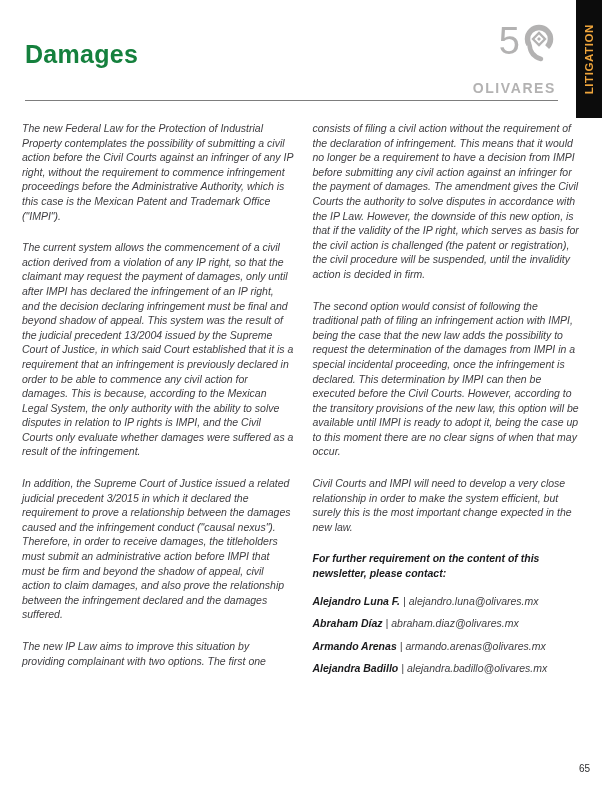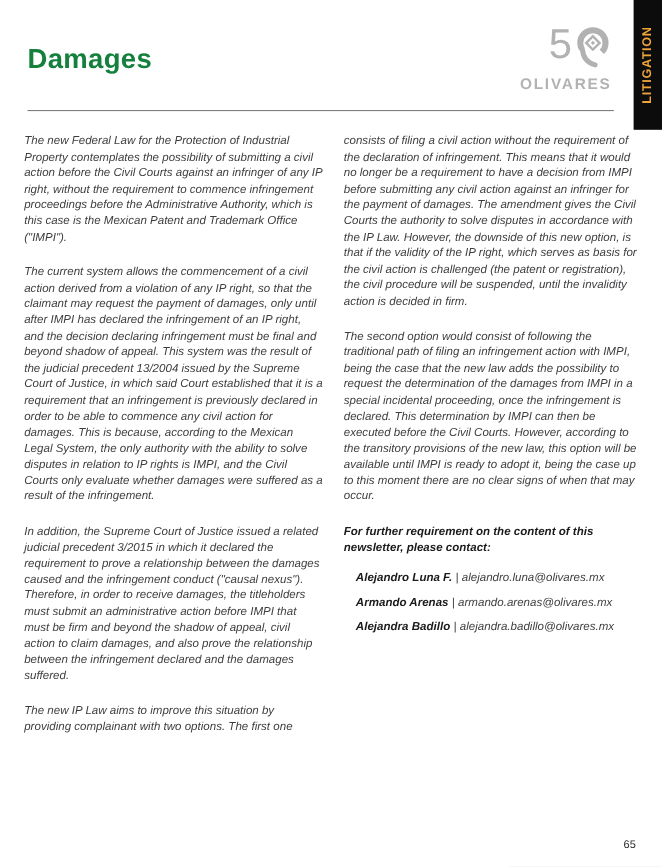--- a/index.html
+++ b/index.html
@@ -25,7 +25,7 @@
   .logo{position:absolute;top:24px;right:46px;text-align:right;color:#b3b2b2;}
   .logo-mark{display:flex;align-items:flex-start;justify-content:flex-end;}
   .logo-5{font-size:38px;line-height:34px;font-weight:normal;color:#b3b2b2;}
-  .logo-word{font-size:14px;font-weight:bold;letter-spacing:1.6px;margin-top:1px;color:#b3b2b2;}
+  .logo-word{font-size:14px;font-weight:bold;letter-spacing:1.6px;margin-top:14px;color:#b3b2b2;}
   .rule{
     position:absolute;left:25px;top:100px;width:533px;height:0;
     border:none;border-top:1.5px solid #7d7d7d;margin:0;

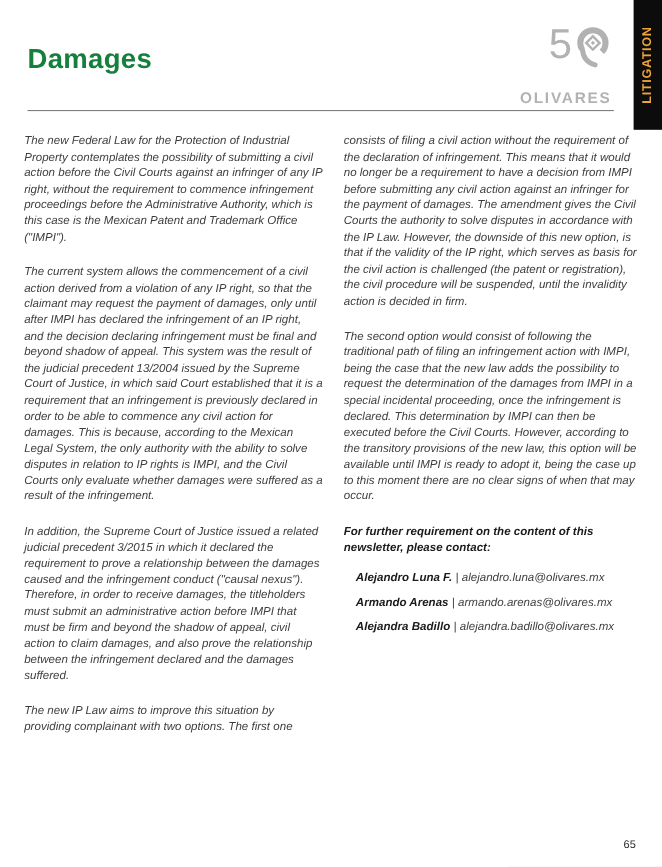--- a/index.html
+++ b/index.html
@@ -99,6 +99,7 @@
     <section class="col">
       <p>consists of filing a civil action without the requirement of the declaration of infringement. This means that it would no longer be a requirement to have a decision from IMPI before submitting any civil action against an infringer for the payment of damages. The amendment gives the Civil Courts the authority to solve disputes in accordance with the IP Law. However, the downside of this new option, is that if the validity of the IP right, which serves as basis for the civil action is challenged (the patent or registration), the civil procedure will be suspended, until the invalidity action is decided in firm.</p>
       <p>The second option would consist of following the traditional path of filing an infringement action with IMPI, being the case that the new law adds the possibility to request the determination of the damages from IMPI in a special incidental proceeding, once the infringement is declared. This determination by IMPI can then be executed before the Civil Courts. However, according to the transitory provisions of the new law, this option will be available until IMPI is ready to adopt it, being the case up to this moment there are no clear signs of when that may occur.</p>
+      <p>Civil Courts and IMPI will need to develop a very close relationship in order to make the system efficient, but surely this is the most important change expected in the new law.</p>
 
       <p class="contact-heading">For further requirement on the content of this newsletter, please contact:</p>
 

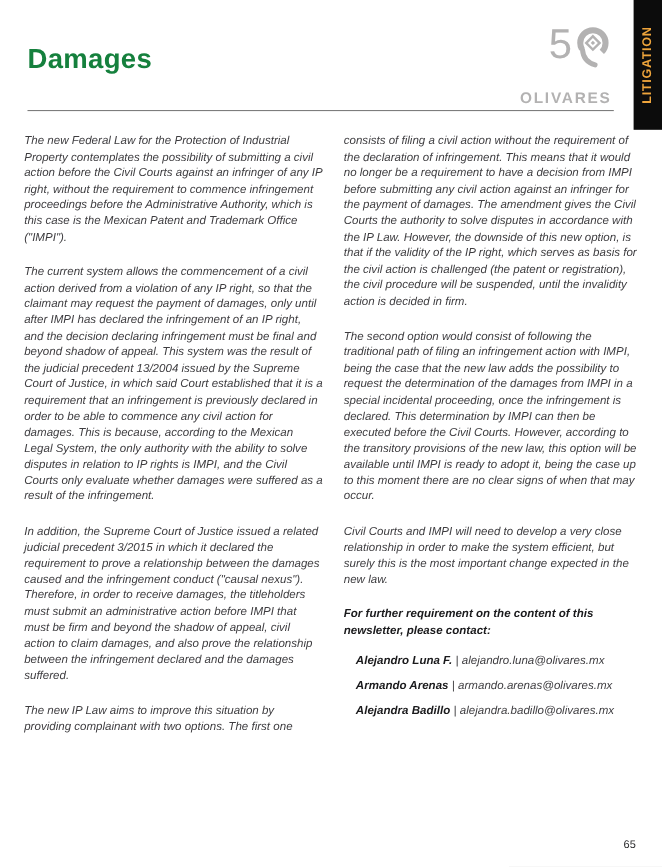--- a/index.html
+++ b/index.html
@@ -41,7 +41,7 @@
     font-weight:bold;color:#1a1a1c;margin:16px 0 14px 0 !important;
   }
   .contact-line{margin-bottom:9px;line-height:13.5px;}
-  .contact-name{font-weight:bold;color:#1a1a1c;margin-left:11px;}
+  .contact-name{font-weight:bold;color:#1a1a1c;}
   .contact-sep{color:#3e3d40;padding:0 3px;}
   .contact-email{color:#3e3d40;text-decoration:none;}
   

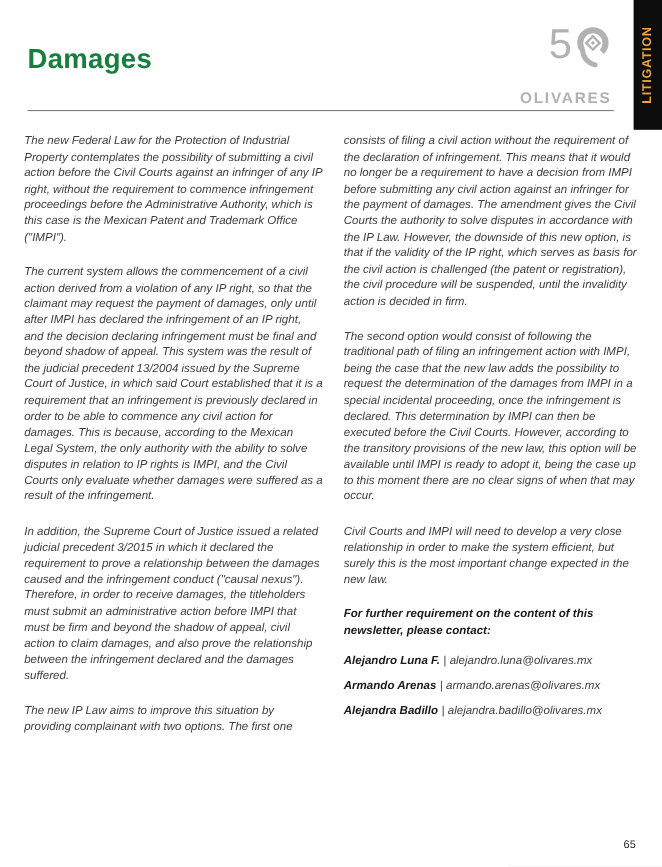--- a/index.html
+++ b/index.html
@@ -107,6 +107,9 @@
         <span class="contact-name">Alejandro Luna F.</span><span class="contact-sep">|</span><a class="contact-email">alejandro.luna@olivares.mx</a>
       </div>
       <div class="contact-line">
+        <span class="contact-name">Abraham Díaz</span><span class="contact-sep">|</span><a class="contact-email">abraham.diaz@olivares.mx</a>
+      </div>
+      <div class="contact-line">
         <span class="contact-name">Armando Arenas</span><span class="contact-sep">|</span><a class="contact-email">armando.arenas@olivares.mx</a>
       </div>
       <div class="contact-line">

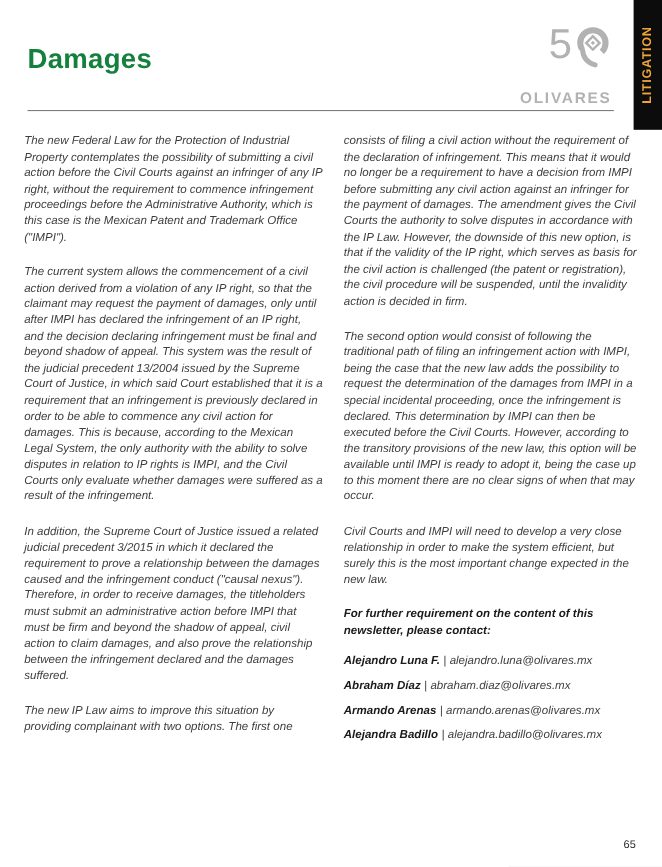--- a/index.html
+++ b/index.html
@@ -50,7 +50,7 @@
     font-size:10.5px;font-weight:normal;color:#101012;text-decoration:none;
   }
   .page-number{
-    position:absolute;right:24px;top:763px;
+    position:absolute;right:12px;top:763px;
     font-size:10px;color:#2c2c2e;
   }
 </style>

